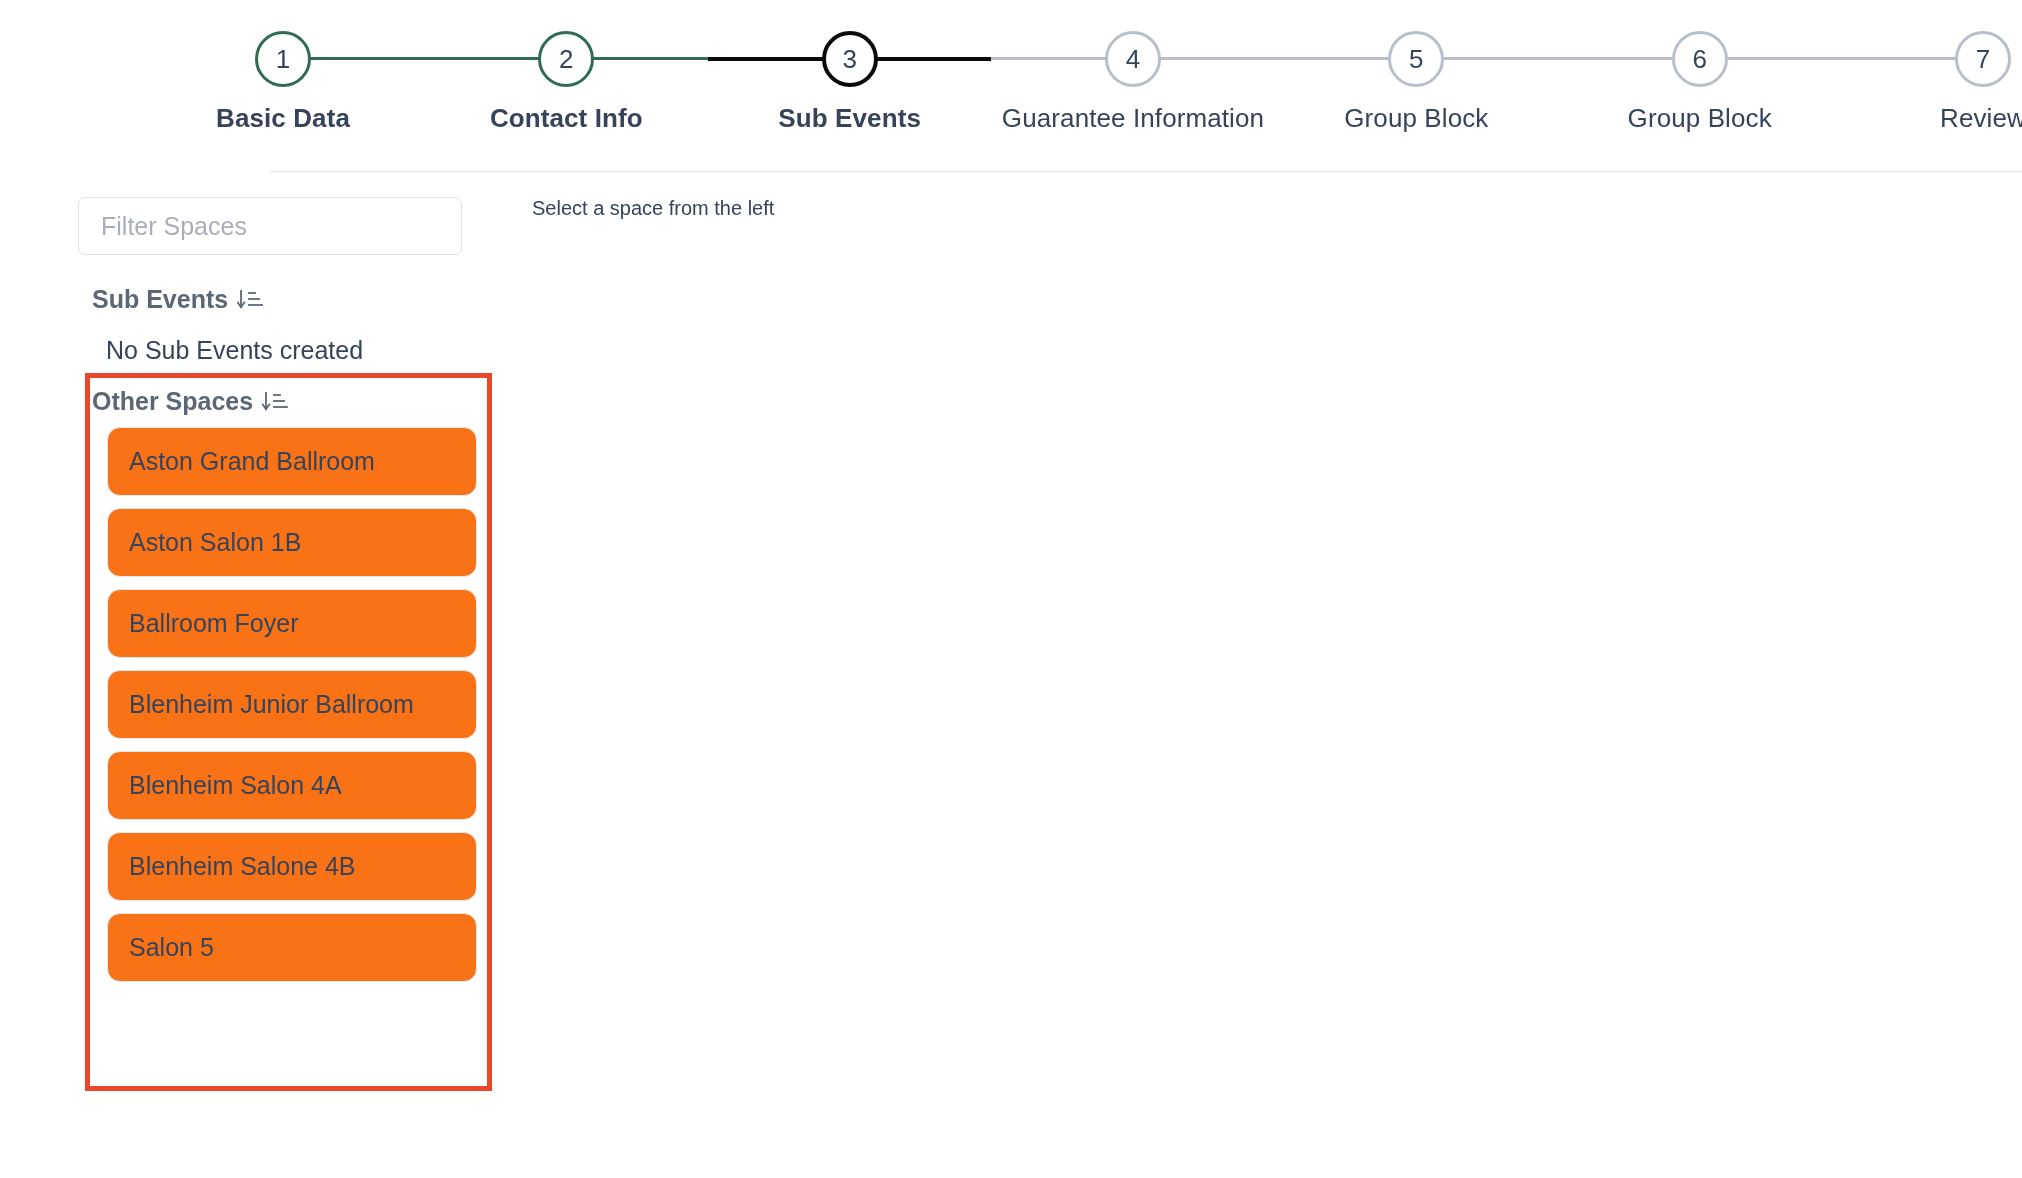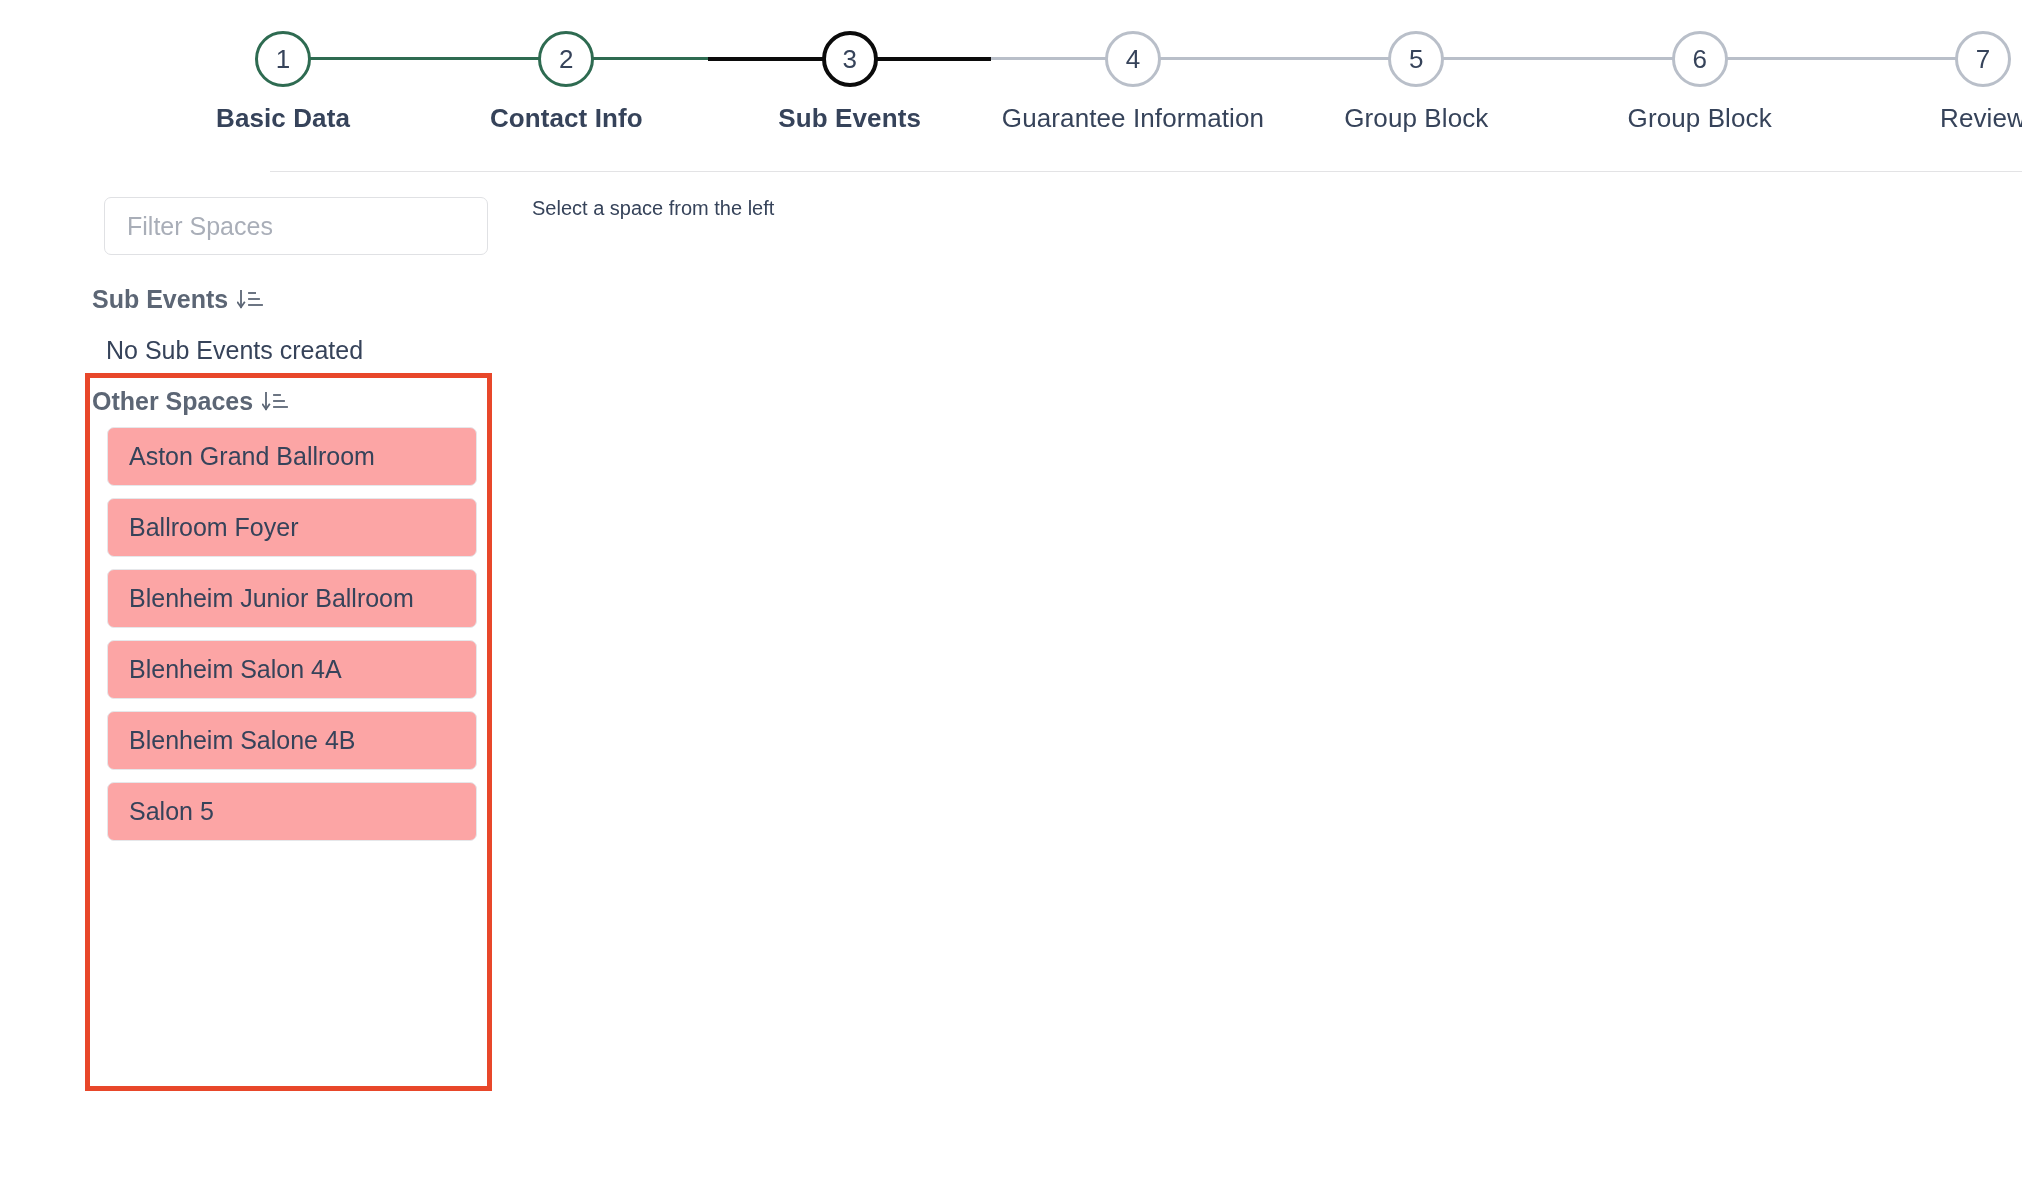--- a/index.html
+++ b/index.html
@@ -87,7 +87,7 @@
   }
   #filter-input {
     position: absolute;
-    left: 104px;
+    left: 78px;
     top: 7px;
     width: 384px;
     height: 58px;

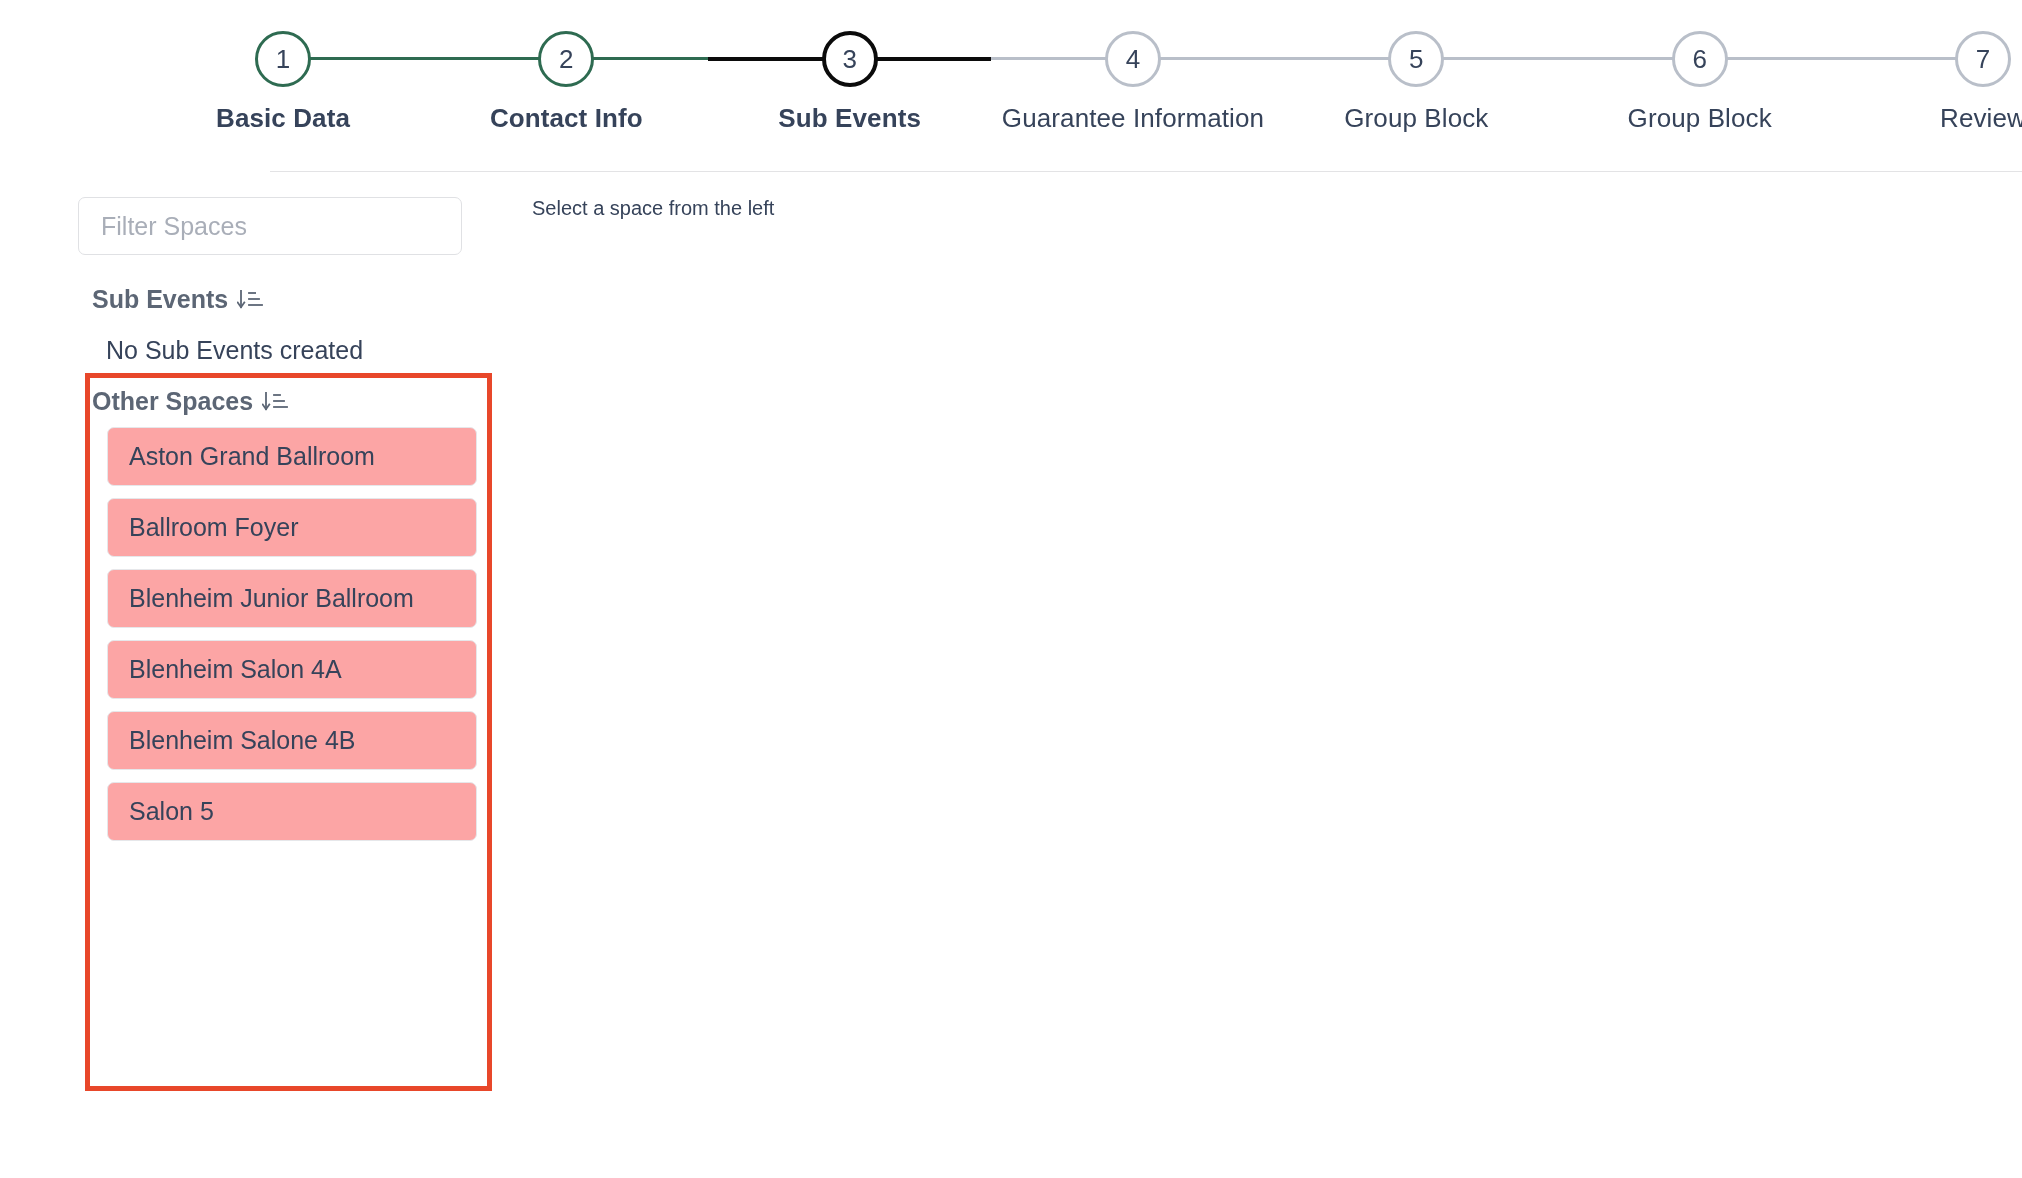--- a/index.html
+++ b/index.html
@@ -142,11 +142,11 @@
   }
   .space-item {
     width: 370px;
-    height: 59px;
+    height: 69px;
     margin-bottom: 12px;
     border: 1px solid #e6e7ea;
-    border-radius: 7px;
-    background: #fca5a5;
+    border-radius: 13px;
+    background: #f97316;
     display: flex;
     align-items: center;
     padding-left: 21px;

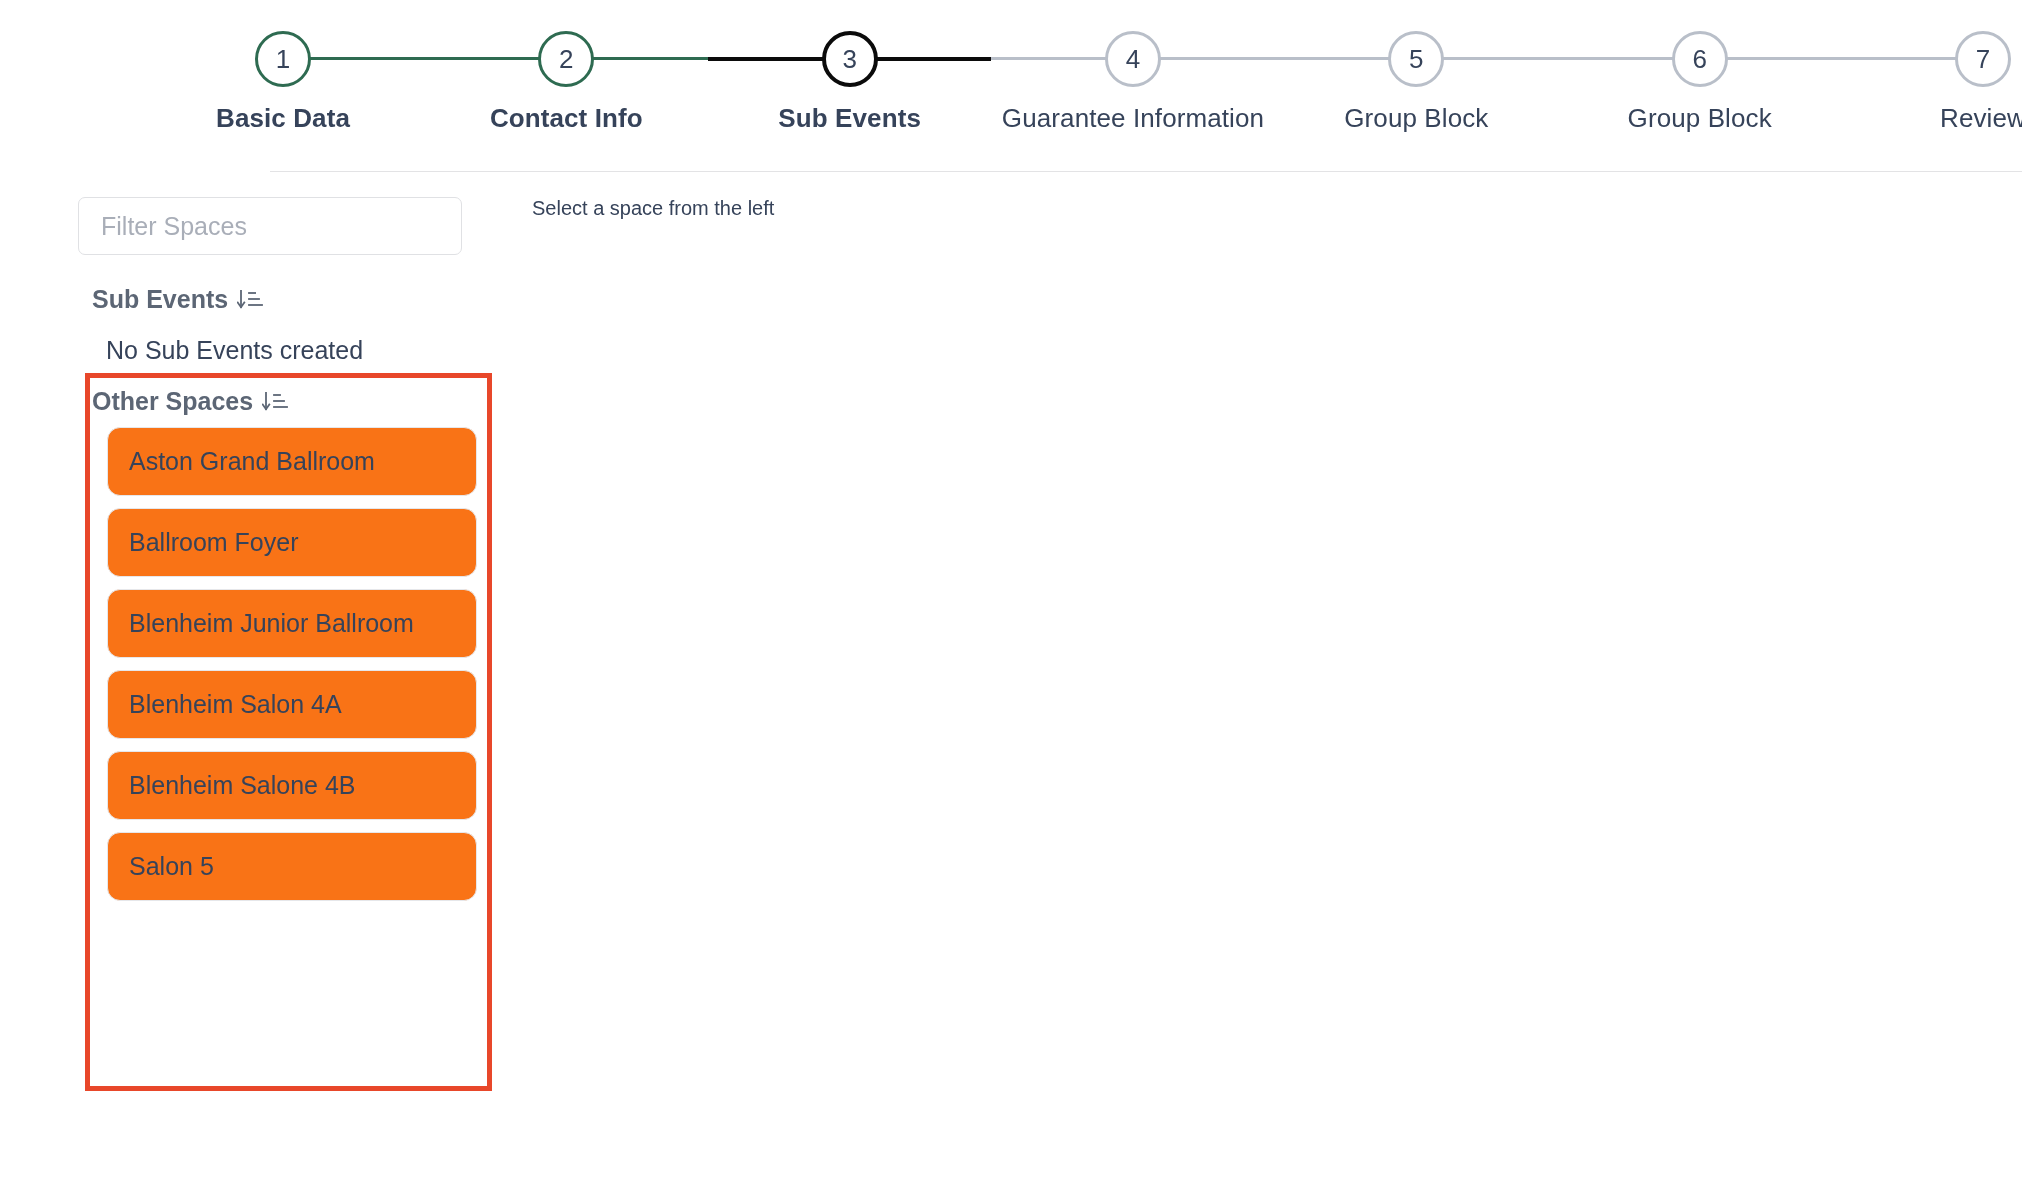--- a/index.html
+++ b/index.html
@@ -261,6 +261,9 @@
         <span>Aston Grand Ballroom</span>
       </div>
       <div class="space-item">
+        <span>Aston Salon 1B</span>
+      </div>
+      <div class="space-item">
         <span>Ballroom Foyer</span>
       </div>
       <div class="space-item">

